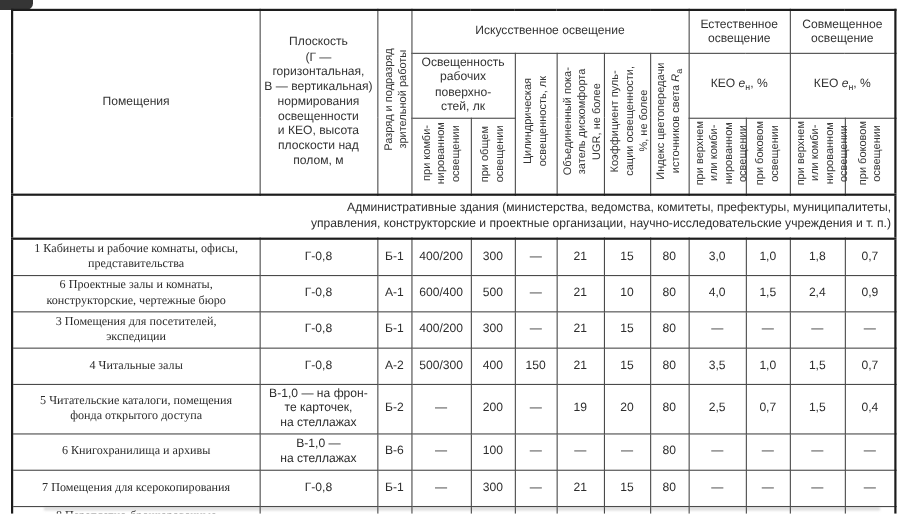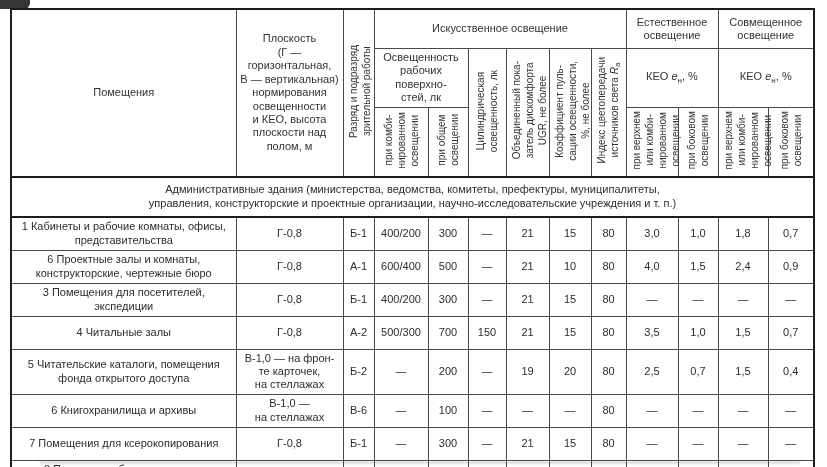--- a/index.html
+++ b/index.html
@@ -55,6 +55,7 @@
     border-bottom:2px solid #1c1c1c;
     height:34px;
     font-size:11px;
+    text-align:right;
   }
   .c-left{text-align:left;padding-left:8px;padding-right:4px;}
   .c-center{text-align:center;}

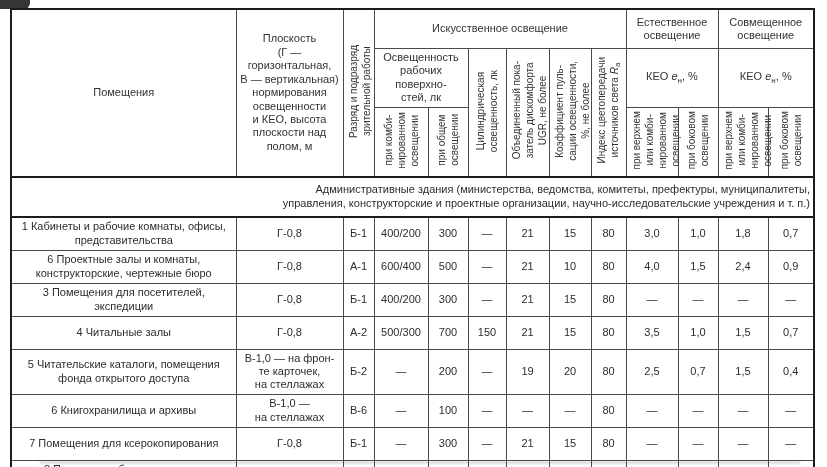--- a/index.html
+++ b/index.html
@@ -57,7 +57,7 @@
     font-size:11px;
     text-align:right;
   }
-  .c-left{text-align:left;padding-left:8px;padding-right:4px;}
+  .c-left{text-align:left;padding-left:8px;padding-right:4px;font-family:Liberation Serif, serif;}
   .c-center{text-align:center;}
   .tl{border-left-width:2px;border-left-color:#1c1c1c;}
   tbody.rows td{height:28px;}

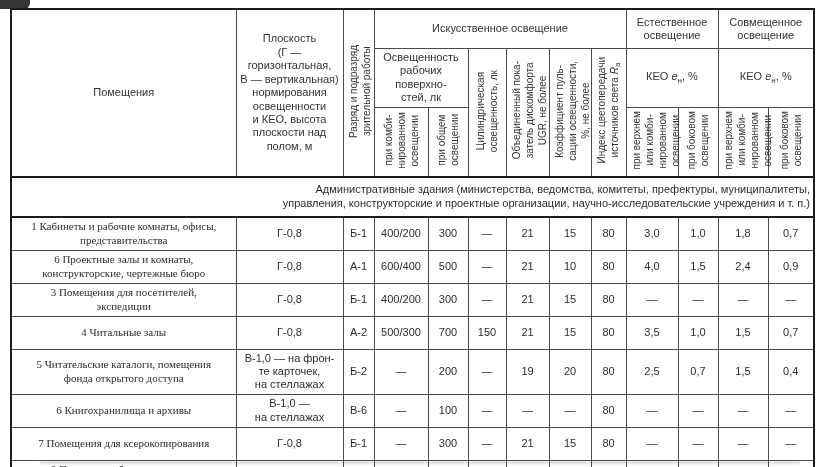--- a/index.html
+++ b/index.html
@@ -203,7 +203,7 @@
           <td class="c-center">Г-0,8</td>
           <td class="c-center">А-2</td>
           <td class="c-center">500/300</td>
-          <td class="c-center">700</td>
+          <td class="c-center">400</td>
           <td class="c-center tl">150</td>
           <td class="c-center">21</td>
           <td class="c-center">15</td>

